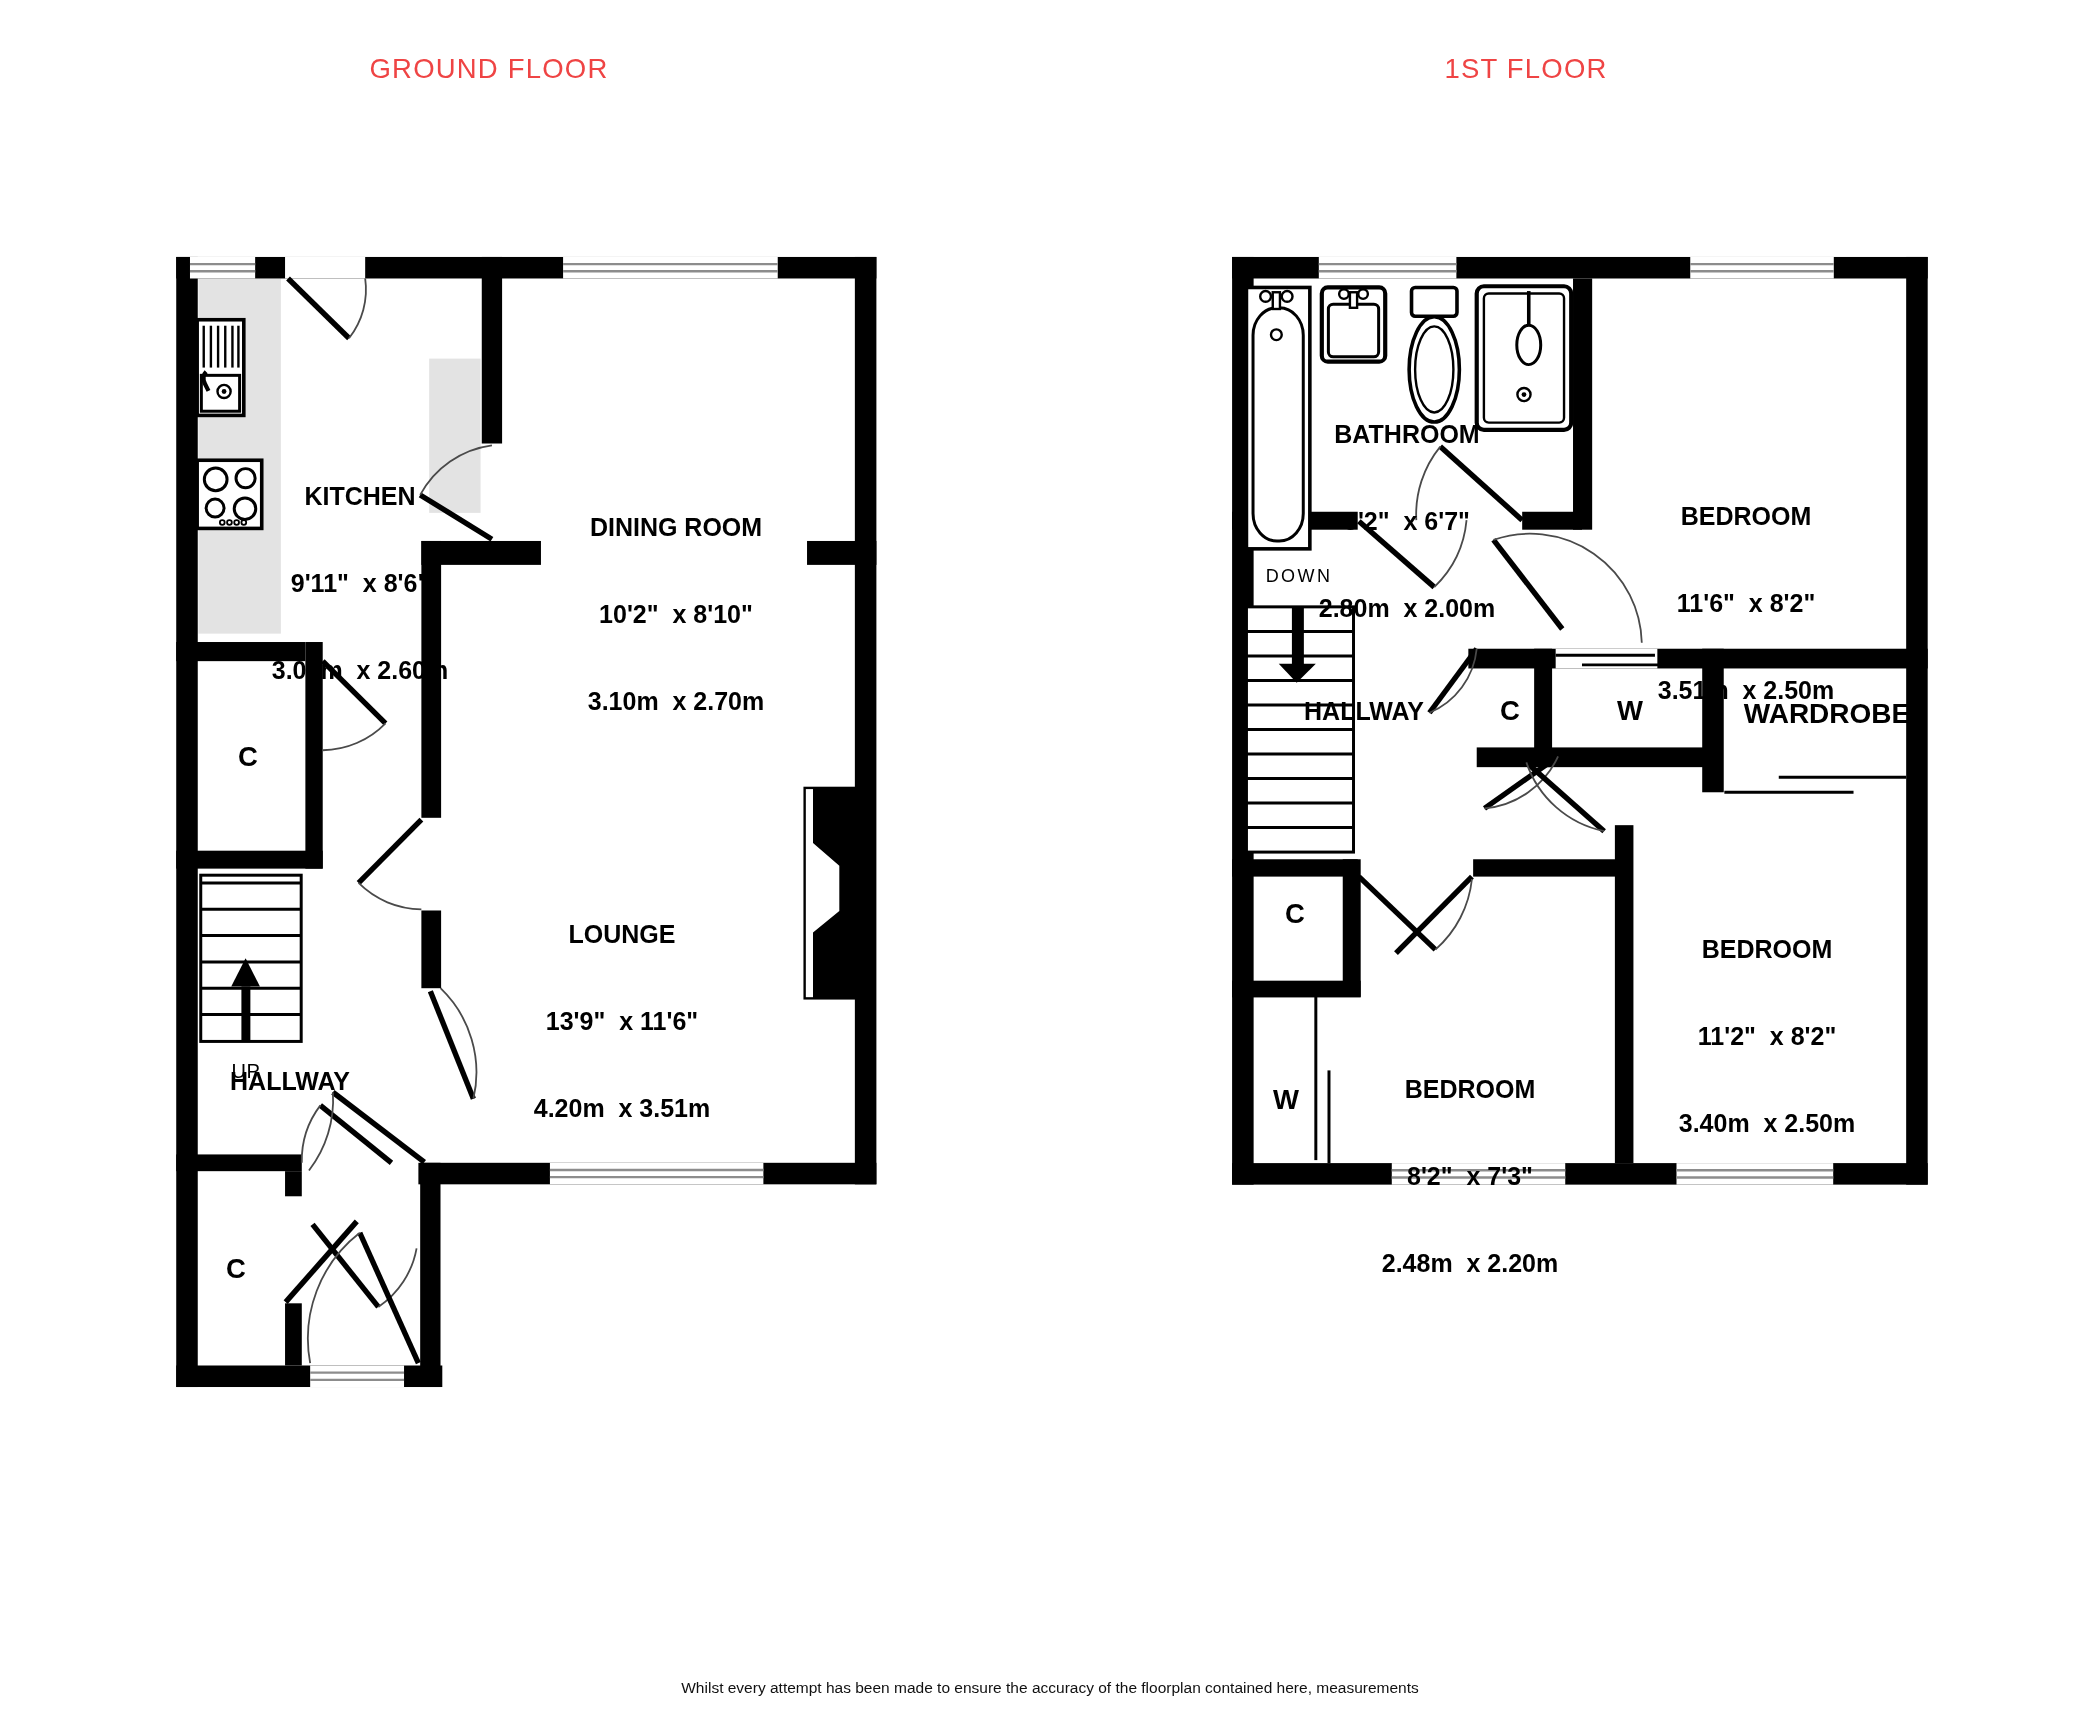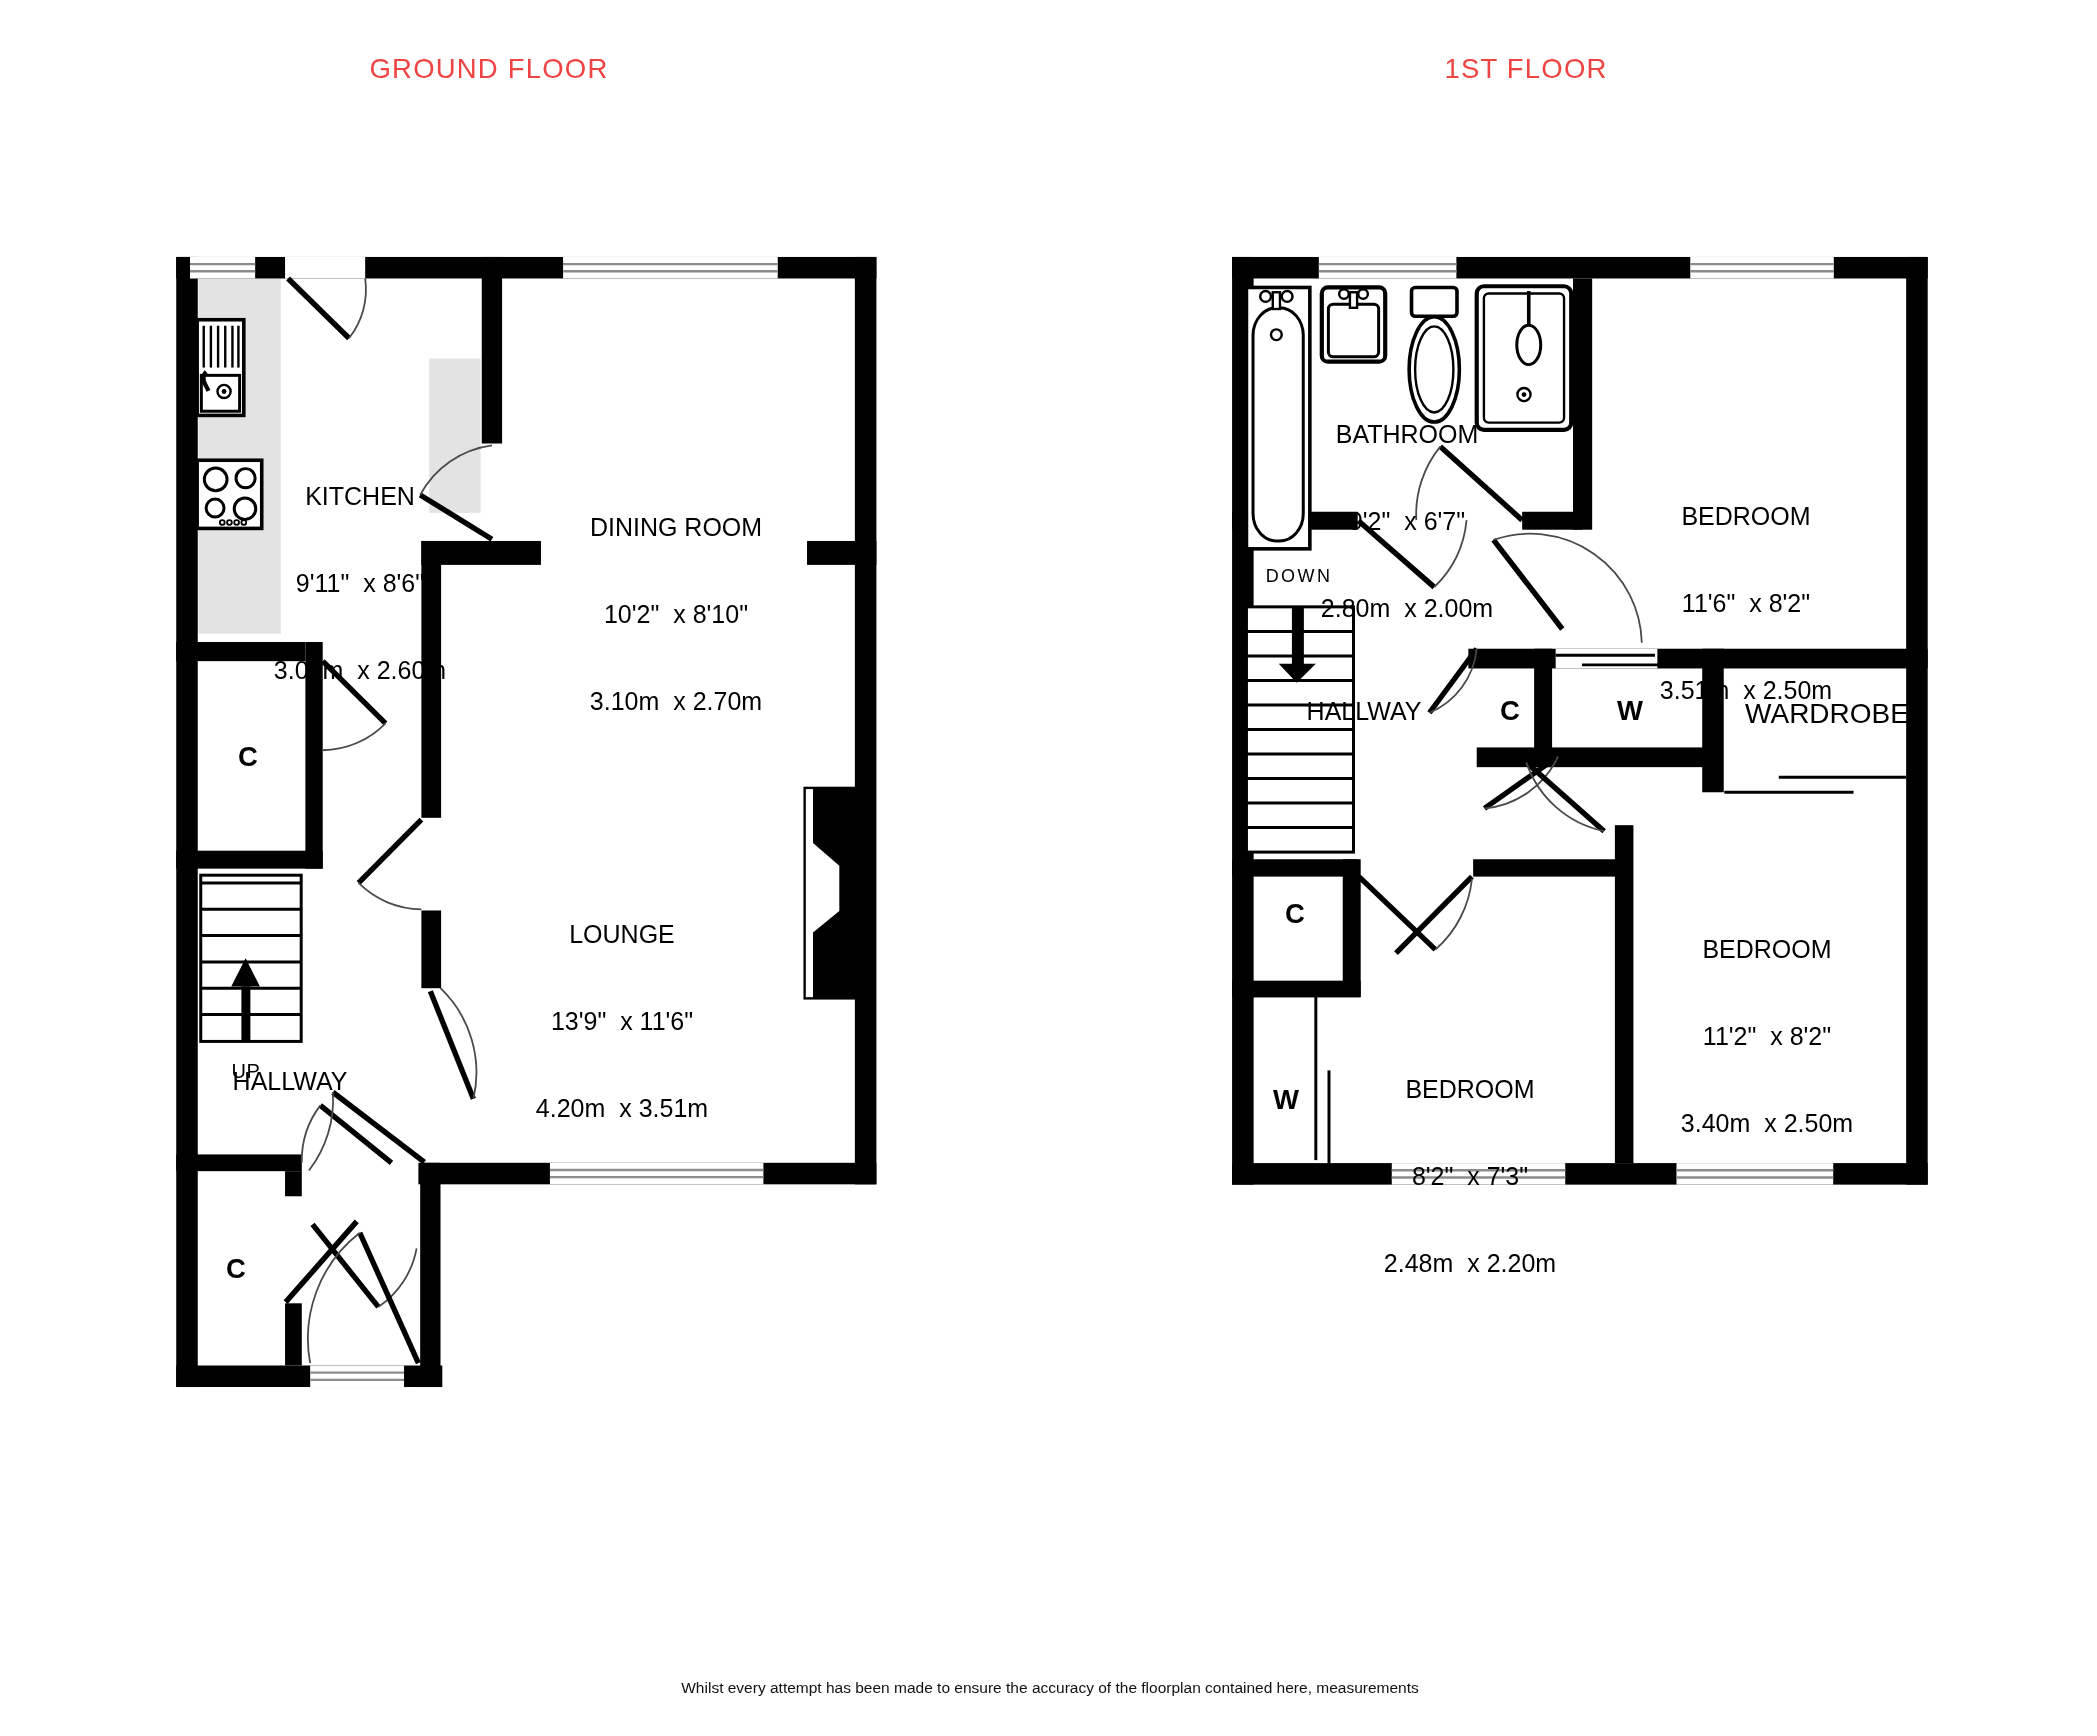--- a/index.html
+++ b/index.html
@@ -31,7 +31,7 @@
     position:absolute;
     transform:translateX(-50%);
     text-align:center;
-    font-weight:400;
+    font-weight:700;
     font-size:25px;
     line-height:29px;
     white-space:pre;

